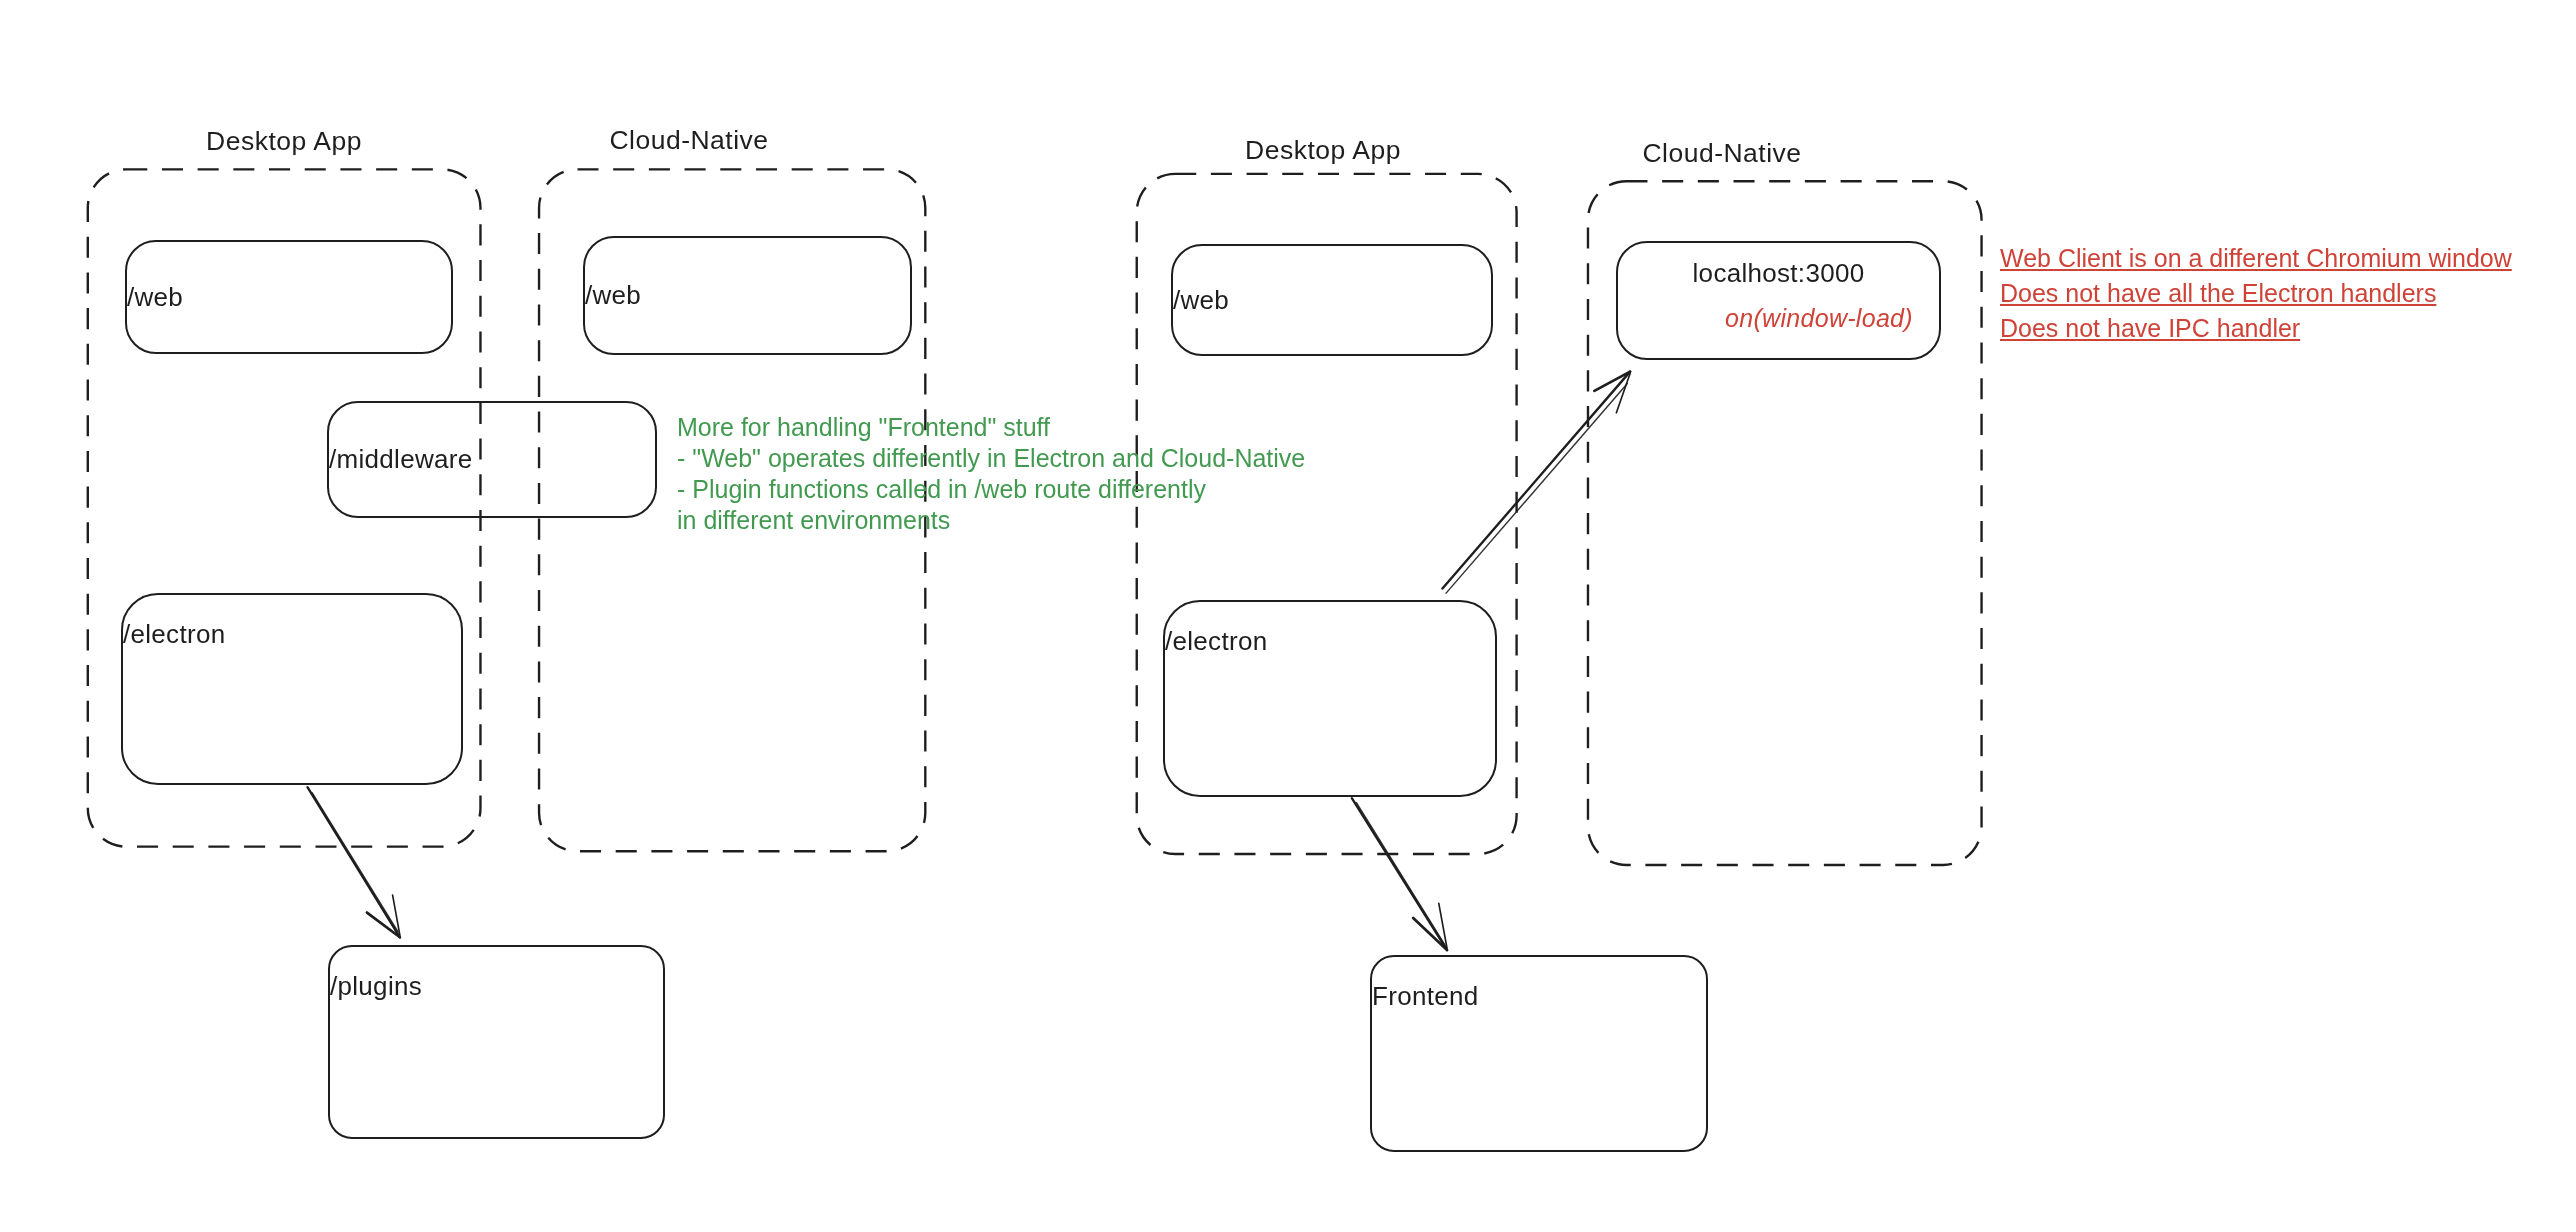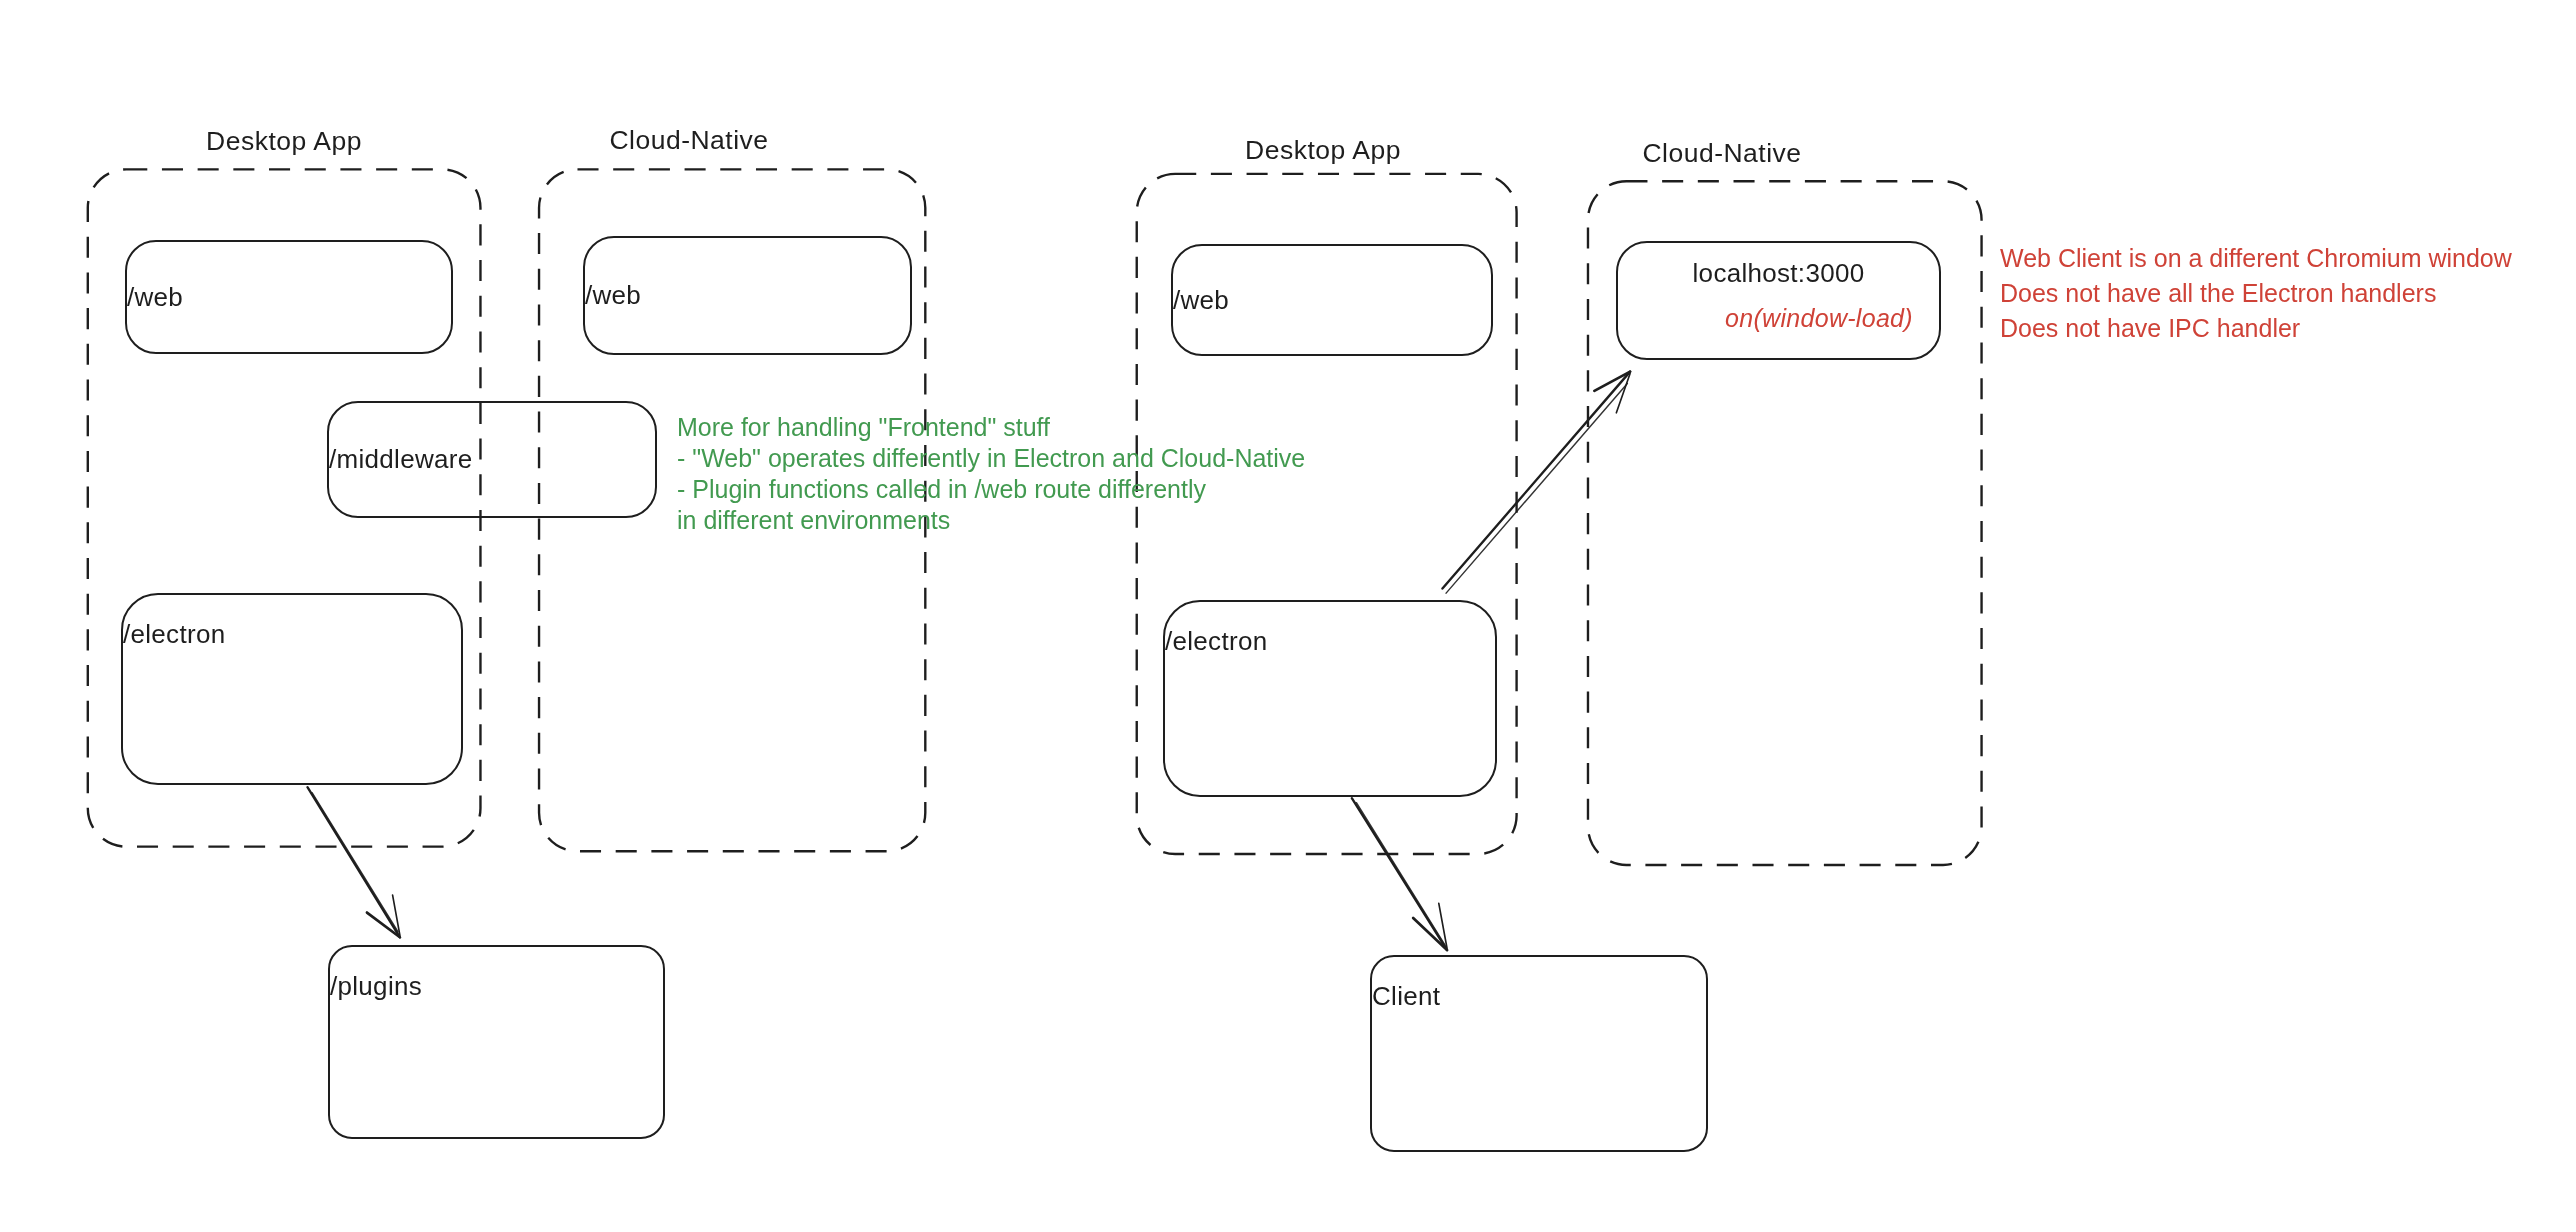--- a/index.html
+++ b/index.html
@@ -28,7 +28,7 @@
   .note{position:absolute;white-space:nowrap;font-size:25px;}
   .note div{white-space:pre;}
   .note.green{color:var(--green);line-height:31px;}
-  .note.red{color:var(--red);line-height:35px;}
+  .note.red{color:var(--red);line-height:35px;text-decoration:underline;}
   .localhost-node{flex-direction:column;align-items:center;padding-top:14.6px;gap:15px;}
   .localhost-sub{font-size:25px;margin-left:81px;font-style:italic;}
   :root{--green:#429a50;--red:#cf4237;--ink:#1e1e1e;}

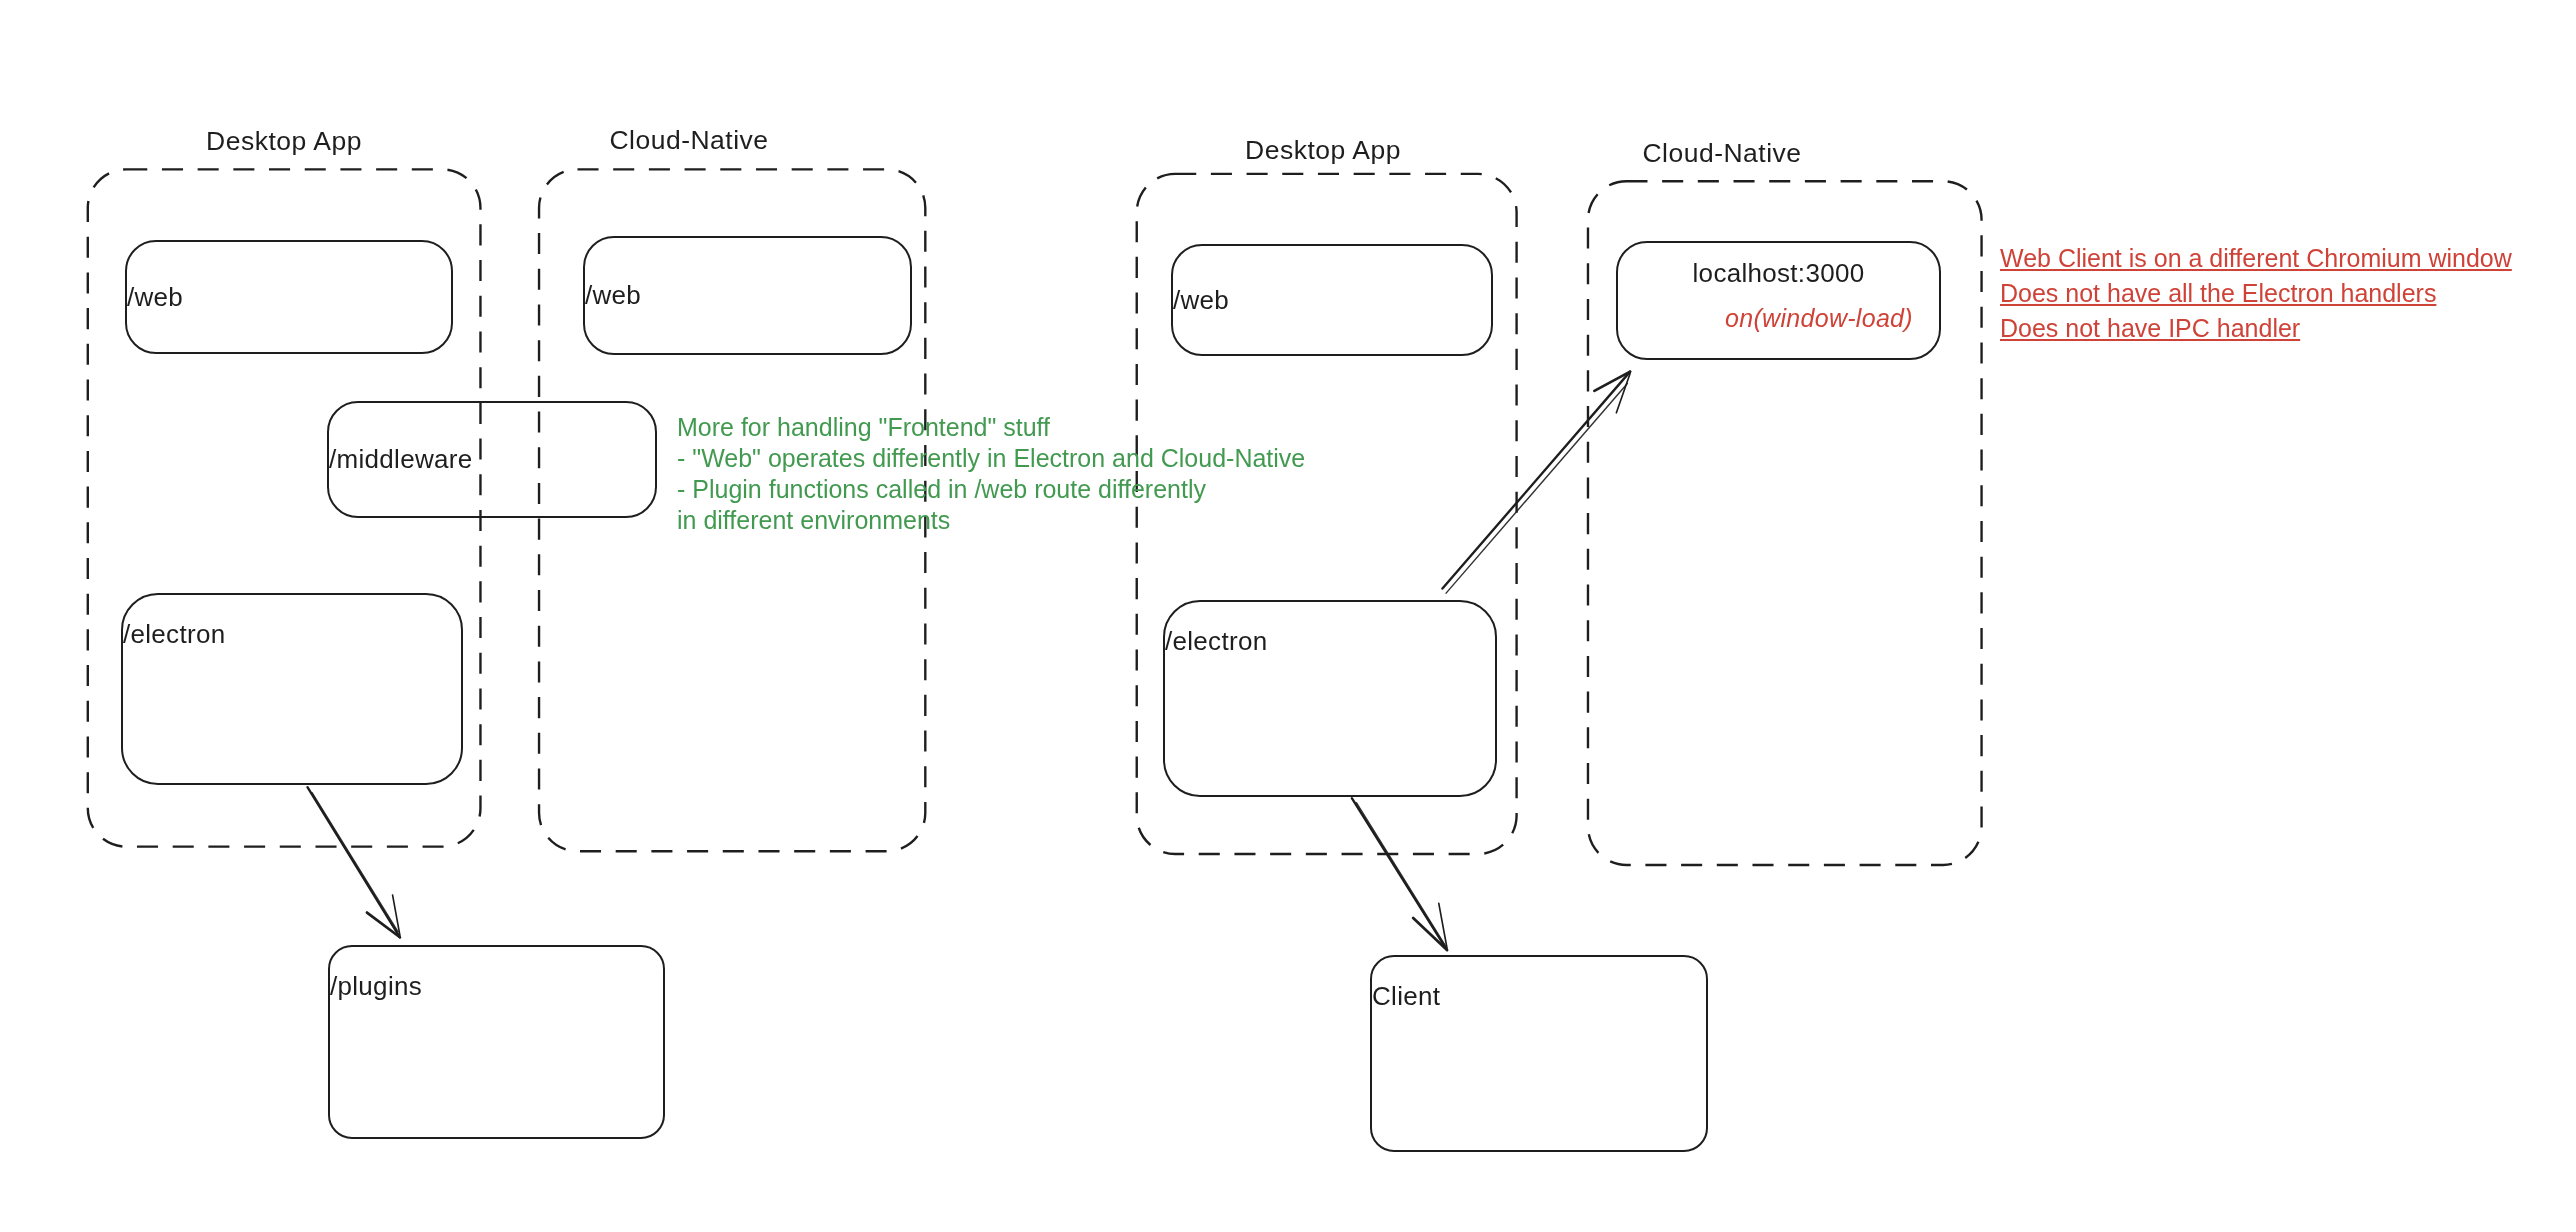--- a/index.html
+++ b/index.html
@@ -118,7 +118,7 @@
   </div>
 
   <div class="node top bigradius" style="left:1362px;top:955px;width:338px;height:197px">
-    <span>Client</span>
+    <span>Frontend</span>
   </div>
 
   <div class="note red" style="left:1992px;top:241px">

